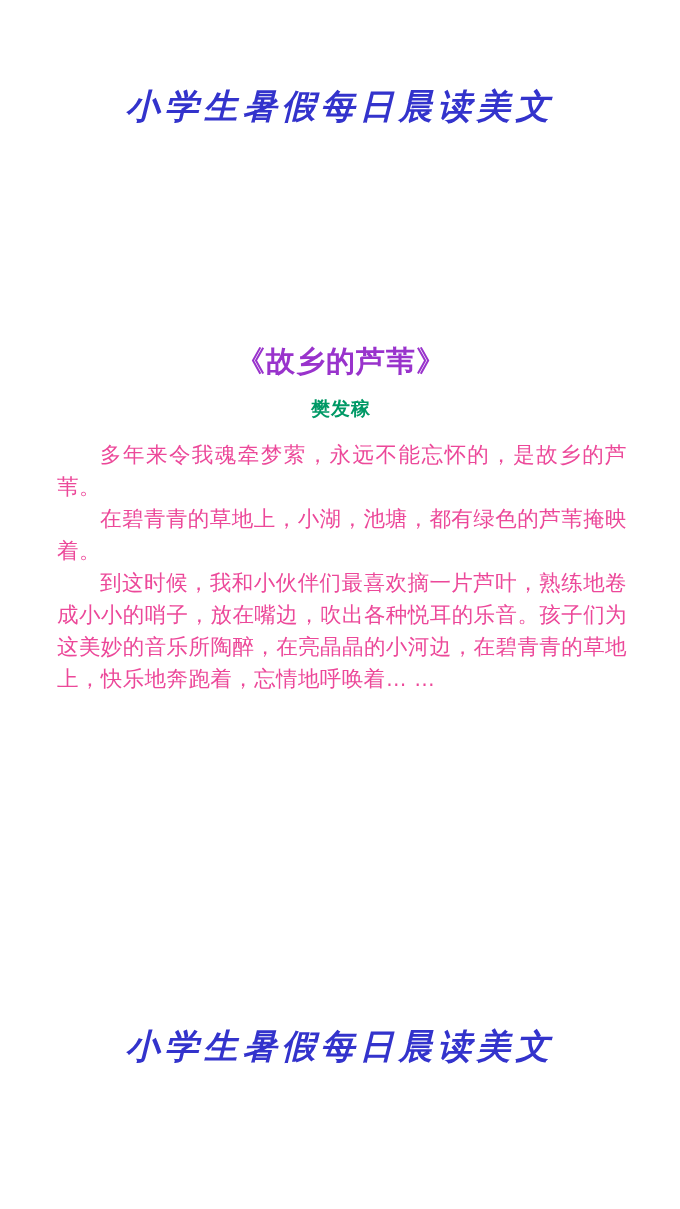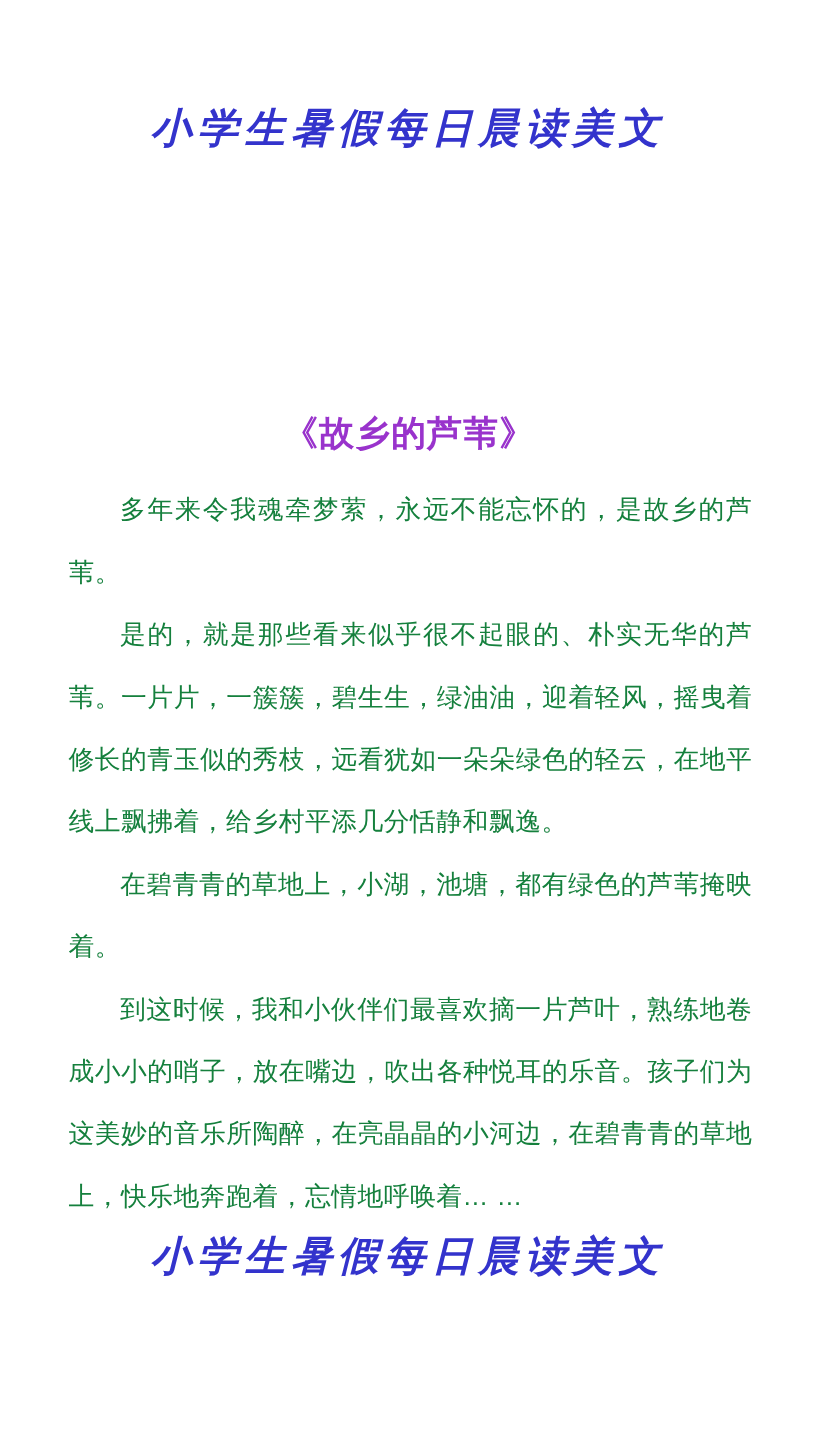--- a/index.html
+++ b/index.html
@@ -76,6 +76,7 @@
   <div class="article">
     <h1 class="article-title">《故乡的芦苇》</h1>
 
+    <div class="article-author">樊发稼</div>
 
     <div class="article-body">
       <p>多年来令我魂牵梦萦，永远不能忘怀的，是故乡的芦苇。</p>

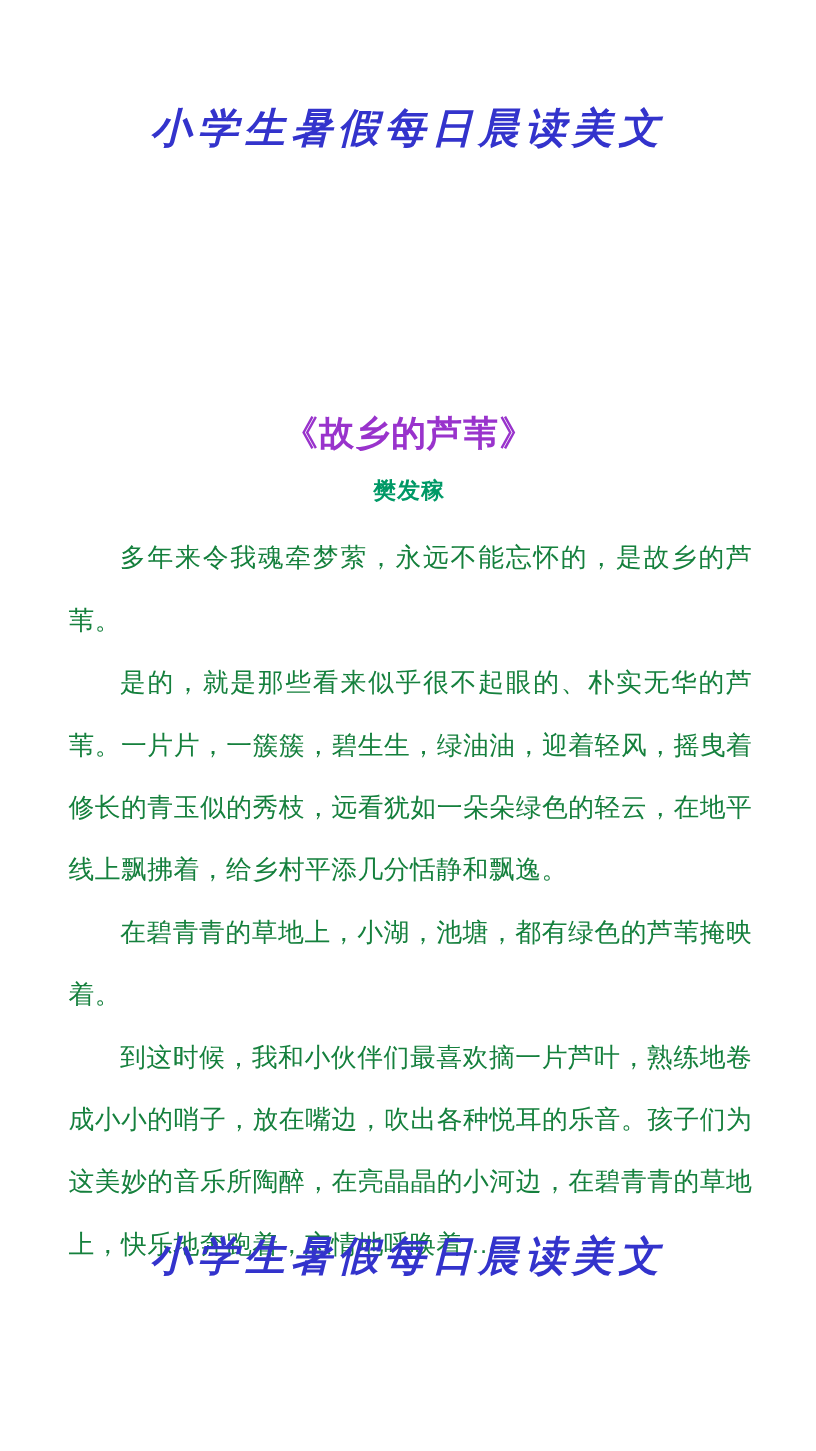--- a/index.html
+++ b/index.html
@@ -55,9 +55,9 @@
   .article-body {
     margin-top: 17px;
     padding: 0 54px 0 56px;
-    color: #15803d;
+    color: #ec4899;
     font-size: 21.5px;
-    line-height: 52px;
+    line-height: 32px;
     text-align: justify;
     letter-spacing: 0.4px;
   }

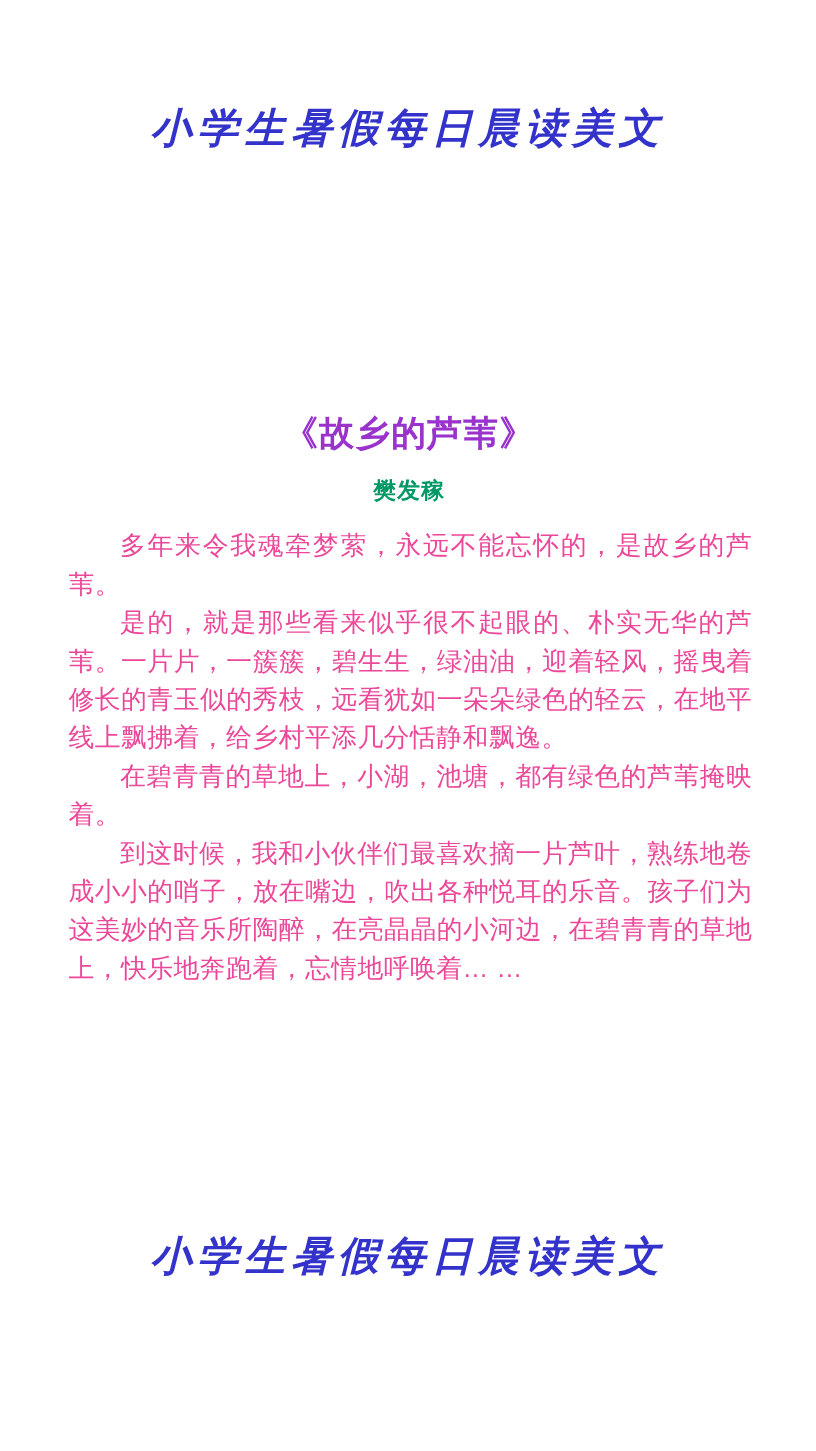--- a/index.html
+++ b/index.html
@@ -80,7 +80,6 @@
 
     <div class="article-body">
       <p>多年来令我魂牵梦萦，永远不能忘怀的，是故乡的芦苇。</p>
-      <p>是的，就是那些看来似乎很不起眼的、朴实无华的芦苇。一片片，一簇簇，碧生生，绿油油，迎着轻风，摇曳着修长的青玉似的秀枝，远看犹如一朵朵绿色的轻云，在地平线上飘拂着，给乡村平添几分恬静和飘逸。</p>
       <p>在碧青青的草地上，小湖，池塘，都有绿色的芦苇掩映着。</p>
       <p>到这时候，我和小伙伴们最喜欢摘一片芦叶，熟练地卷成小小的哨子，放在嘴边，吹出各种悦耳的乐音。孩子们为这美妙的音乐所陶醉，在亮晶晶的小河边，在碧青青的草地上，快乐地奔跑着，忘情地呼唤着… …</p>
     </div>

